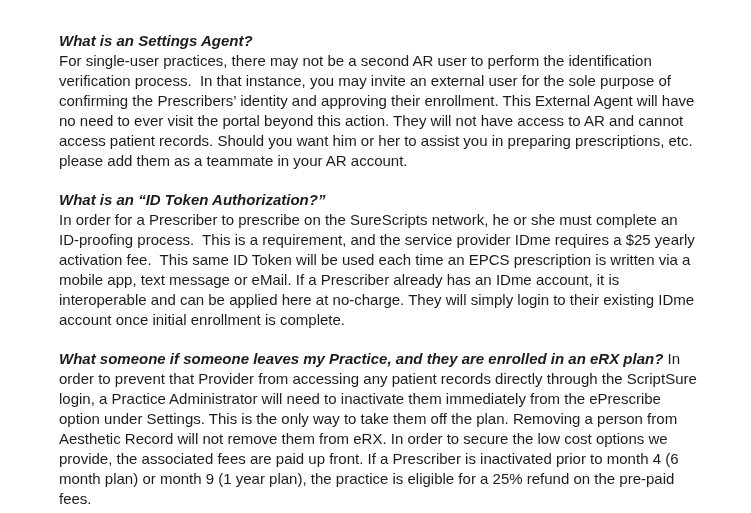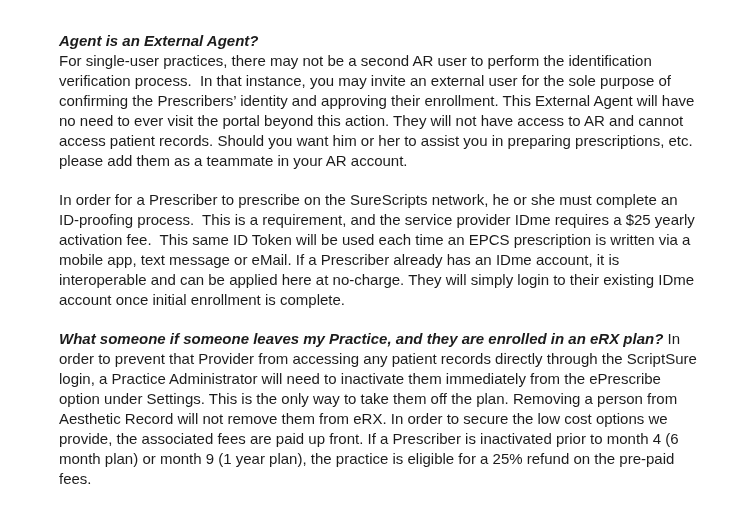--- a/index.html
+++ b/index.html
@@ -47,7 +47,7 @@
 <div class="doc">
 
   <p class="para">
-    <span class="heading block">Agent is an External Agent?</span>
+    <span class="heading block">What is an Settings Agent?</span>
     <span class="body-text">For single-user practices, there may not be a second AR user to perform the identification verification process.  In that instance, you may invite an external user for the sole purpose of confirming the Prescribers’ identity and approving their enrollment. This External Agent will have no need to ever visit the portal beyond this action. They will not have access to AR and cannot access patient records. Should you want him or her to assist you in preparing prescriptions, etc. please add them as a teammate in your AR account.</span>
   </p>
 

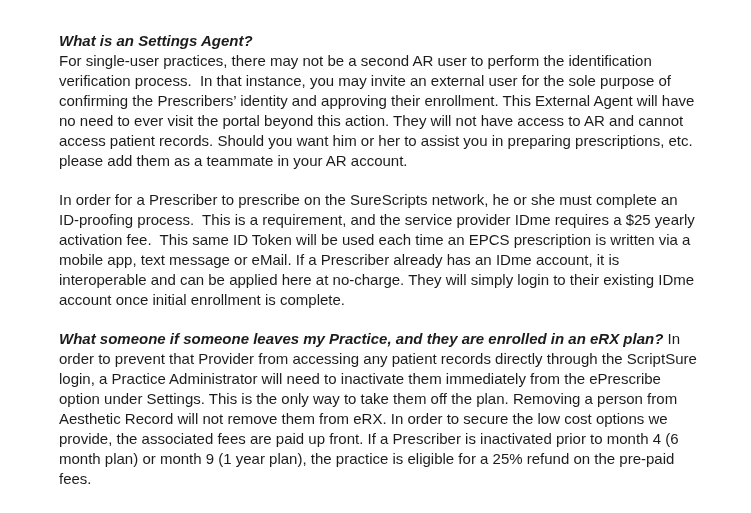--- a/index.html
+++ b/index.html
@@ -52,6 +52,7 @@
   </p>
 
   <p class="para">
+    <span class="heading block">What is an “ID Token Authorization?”</span>
     <span class="body-text">In order for a Prescriber to prescribe on the SureScripts network, he or she must complete an ID-proofing process.  This is a requirement, and the service provider IDme requires a $25 yearly activation fee.  This same ID Token will be used each time an EPCS prescription is written via a mobile app, text message or eMail. If a Prescriber already has an IDme account, it is interoperable and can be applied here at no-charge. They will simply login to their existing IDme account once initial enrollment is complete.</span>
   </p>
 

